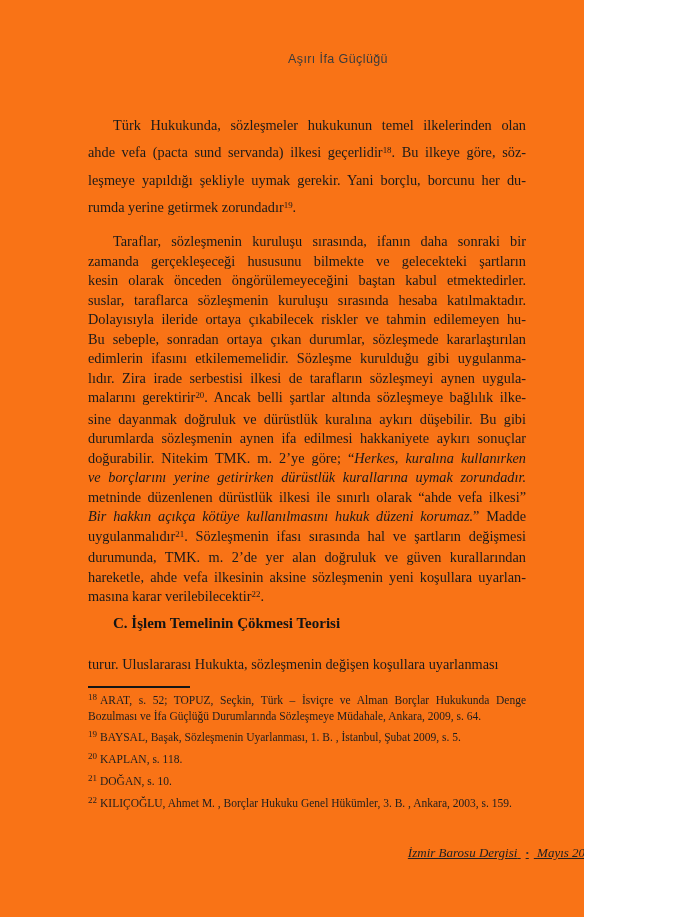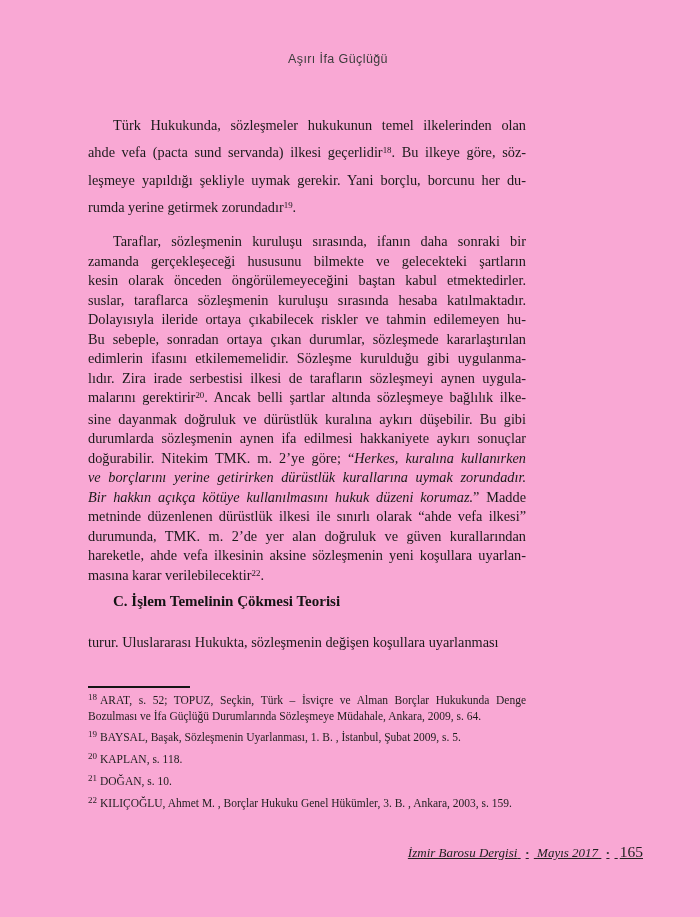--- a/index.html
+++ b/index.html
@@ -5,9 +5,9 @@
   html, body { margin: 0; padding: 0; background: #ffffff; }
   .page {
     position: relative;
-    width: 700px;
+    width: 584px;
     height: 917px;
-    background: #f9a8d4;
+    background: #f97316;
     overflow: hidden;
     font-family: "Liberation Serif", "DejaVu Serif", serif;
     color: #1a1a1a;

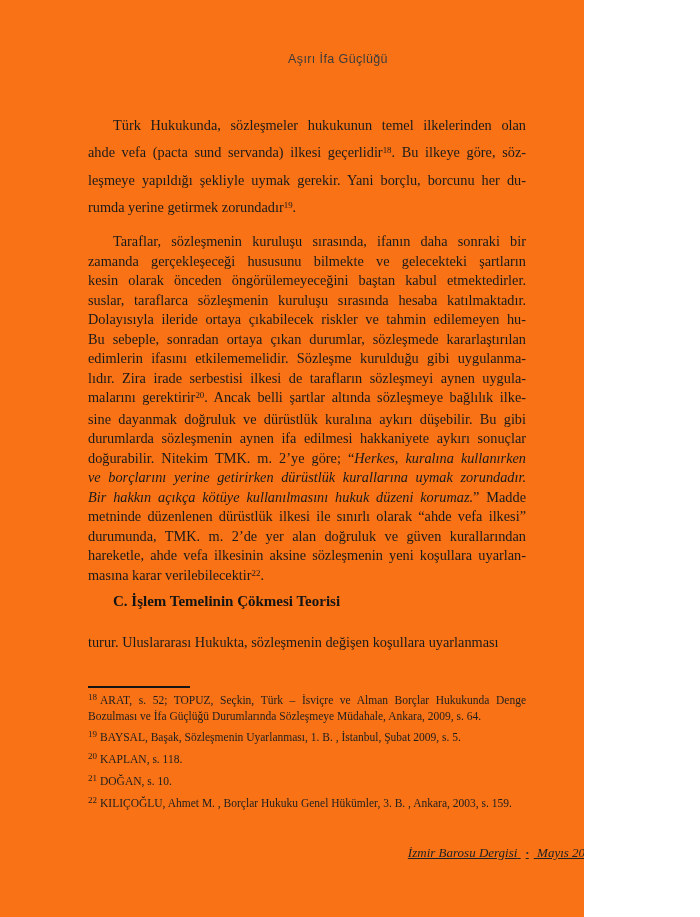--- a/index.html
+++ b/index.html
@@ -119,8 +119,8 @@
         <div class="line"><span>durumlarda sözleşmenin aynen ifa edilmesi hakkaniyete aykırı sonuçlar</span></div>
         <div class="line"><span>doğurabilir. Nitekim TMK. m. 2’ye göre; “</span><span class="ital">Herkes, kuralına kullanırken</span></div>
         <div class="line"><span class="ital">ve borçlarını yerine getirirken dürüstlük kurallarına uymak zorundadır.</span></div>
+        <div class="line"><span>metninde düzenlenen dürüstlük ilkesi ile sınırlı olarak “ahde vefa ilkesi”</span></div>
         <div class="line"><span class="ital">Bir hakkın açıkça kötüye kullanılmasını hukuk düzeni korumaz.</span><span>” Madde</span></div>
-        <div class="line"><span>metninde düzenlenen dürüstlük ilkesi ile sınırlı olarak “ahde vefa ilkesi”</span></div>
         <div class="line"><span>durumunda, TMK. m. 2’de yer alan doğruluk ve güven kurallarından</span></div>
         <div class="line"><span>hareketle, ahde vefa ilkesinin aksine sözleşmenin yeni koşullara uyarlan-</span></div>
         <div class="line last"><span>masına karar verilebilecektir</span><span class="sup">22</span><span>.</span></div>

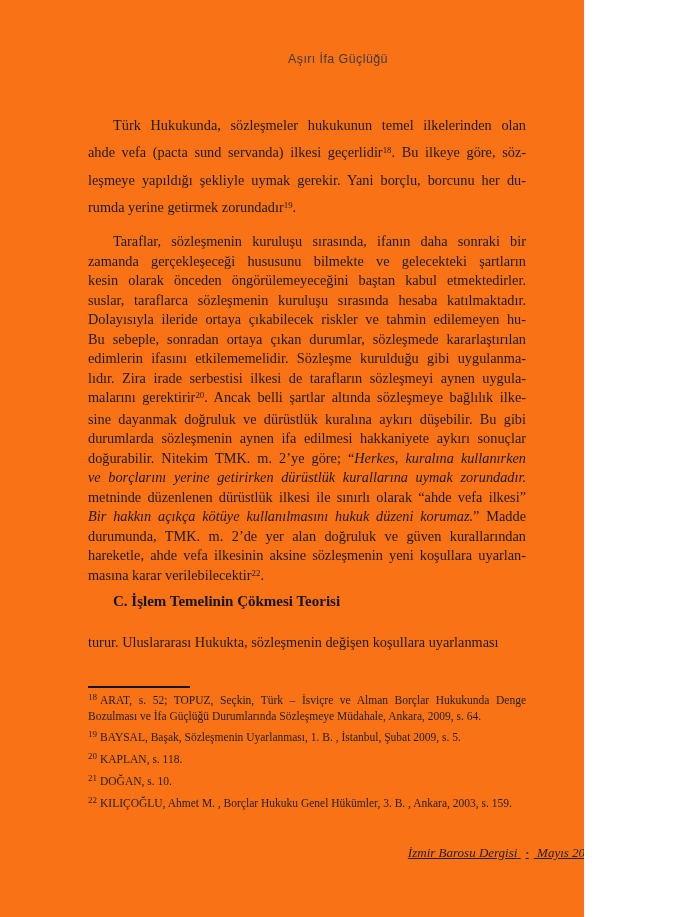--- a/index.html
+++ b/index.html
@@ -121,6 +121,7 @@
         <div class="line"><span class="ital">ve borçlarını yerine getirirken dürüstlük kurallarına uymak zorundadır.</span></div>
         <div class="line"><span>metninde düzenlenen dürüstlük ilkesi ile sınırlı olarak “ahde vefa ilkesi”</span></div>
         <div class="line"><span class="ital">Bir hakkın açıkça kötüye kullanılmasını hukuk düzeni korumaz.</span><span>” Madde</span></div>
+        <div class="line"><span>uygulanmalıdır</span><span class="sup">21</span><span>. Sözleşmenin ifası sırasında hal ve şartların değişmesi</span></div>
         <div class="line"><span>durumunda, TMK. m. 2’de yer alan doğruluk ve güven kurallarından</span></div>
         <div class="line"><span>hareketle, ahde vefa ilkesinin aksine sözleşmenin yeni koşullara uyarlan-</span></div>
         <div class="line last"><span>masına karar verilebilecektir</span><span class="sup">22</span><span>.</span></div>

